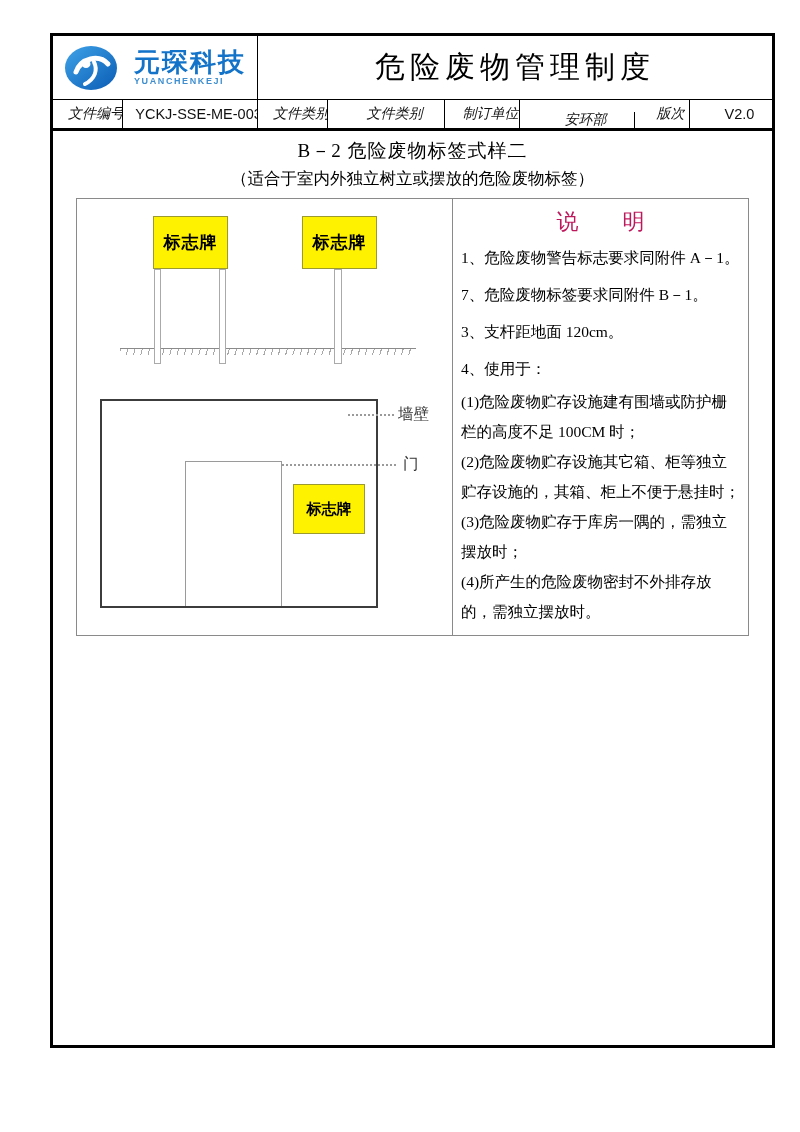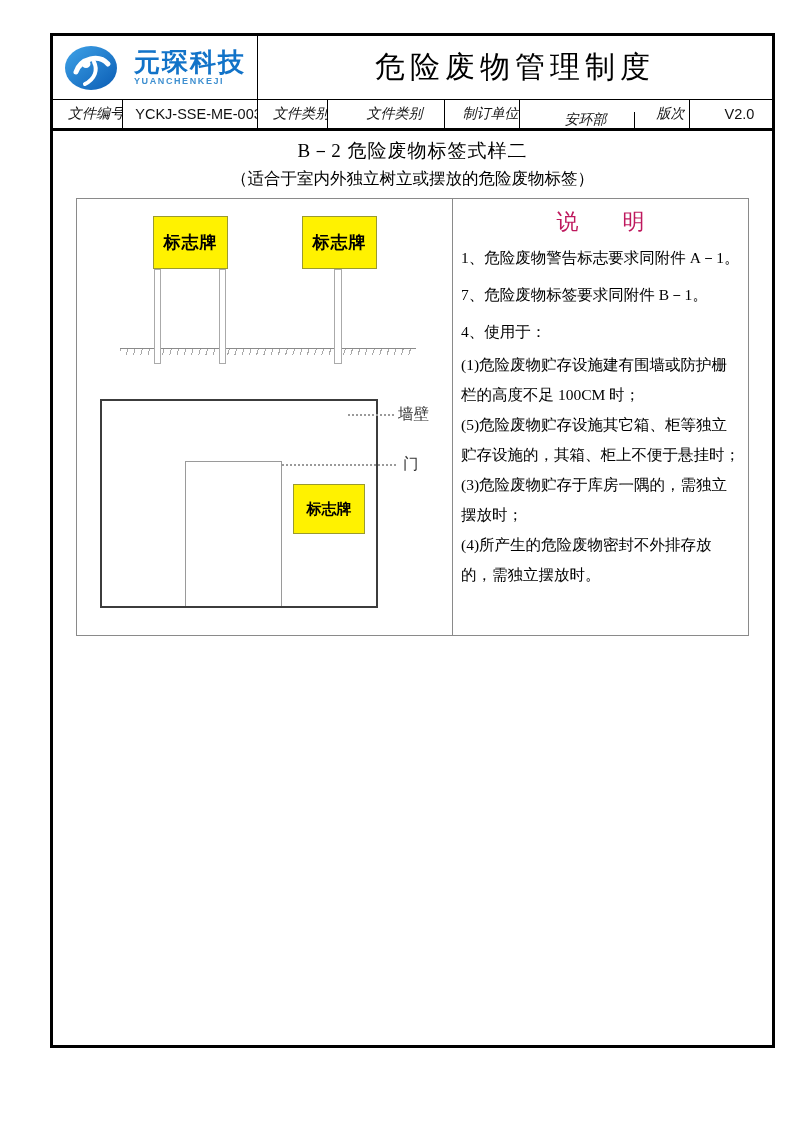--- a/index.html
+++ b/index.html
@@ -167,6 +167,7 @@
         <div class="notes-heading">说　　明</div>
         <div class="note-line">1、危险废物警告标志要求同附件 A－1。</div>
         <div class="note-line">7、危险废物标签要求同附件 B－1。</div>
+        <div class="note-line">3、支杆距地面 120cm。</div>
         <div class="note-line">4、使用于：</div>
         <div class="note-para">(1)危险废物贮存设施建有围墙或防护栅栏的高度不足 100CM 时；</div>
         <div class="note-para">(5)危险废物贮存设施其它箱、柜等独立贮存设施的，其箱、柜上不便于悬挂时；</div>

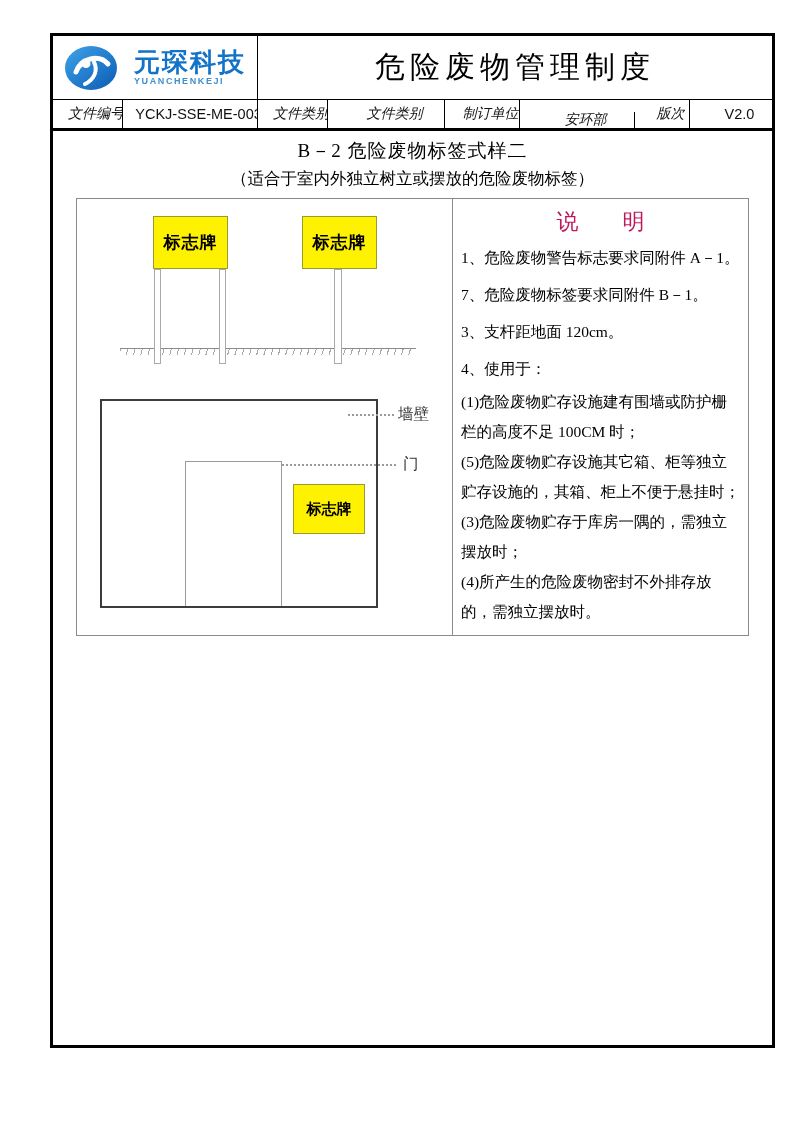--- a/index.html
+++ b/index.html
@@ -170,7 +170,7 @@
         <div class="note-line">3、支杆距地面 120cm。</div>
         <div class="note-line">4、使用于：</div>
         <div class="note-para">(1)危险废物贮存设施建有围墙或防护栅栏的高度不足 100CM 时；</div>
-        <div class="note-para">(5)危险废物贮存设施其它箱、柜等独立贮存设施的，其箱、柜上不便于悬挂时；</div>
+        <div class="note-para">(2)危险废物贮存设施其它箱、柜等独立贮存设施的，其箱、柜上不便于悬挂时；</div>
         <div class="note-para">(3)危险废物贮存于库房一隅的，需独立摆放时；</div>
         <div class="note-para">(4)所产生的危险废物密封不外排存放的，需独立摆放时。</div>
       </div>

